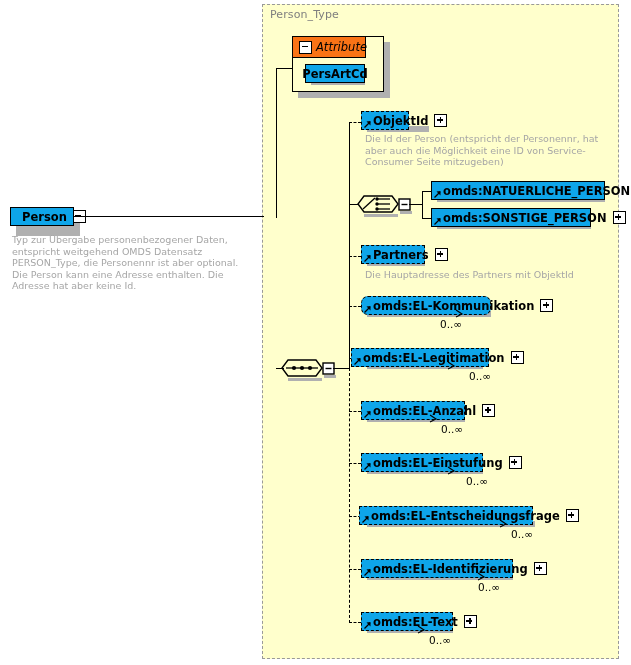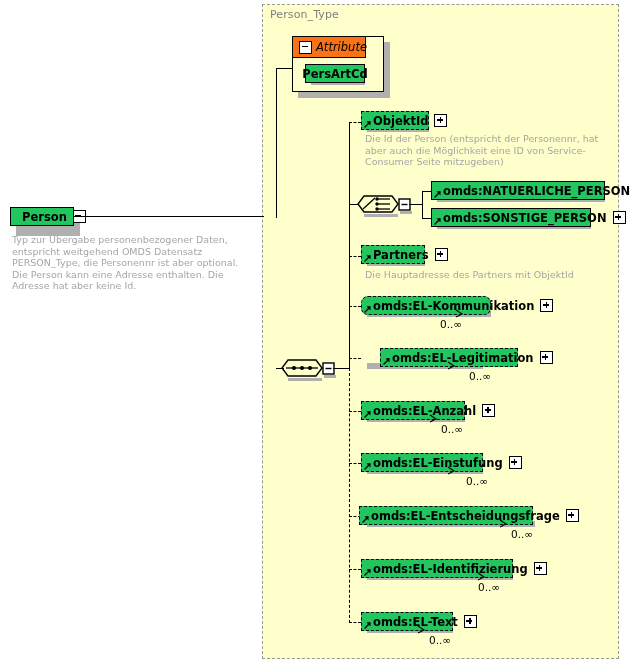--- a/index.html
+++ b/index.html
@@ -20,7 +20,7 @@
 
   
   .box{
-    box-sizing:border-box;background:#22c55e;
+    box-sizing:border-box;background:#0ea5e9;
     font-size:11.5px;font-weight:bold;color:#000000;
     display:flex;align-items:center;white-space:nowrap;
     padding:0 4px;height:18px;line-height:18px;

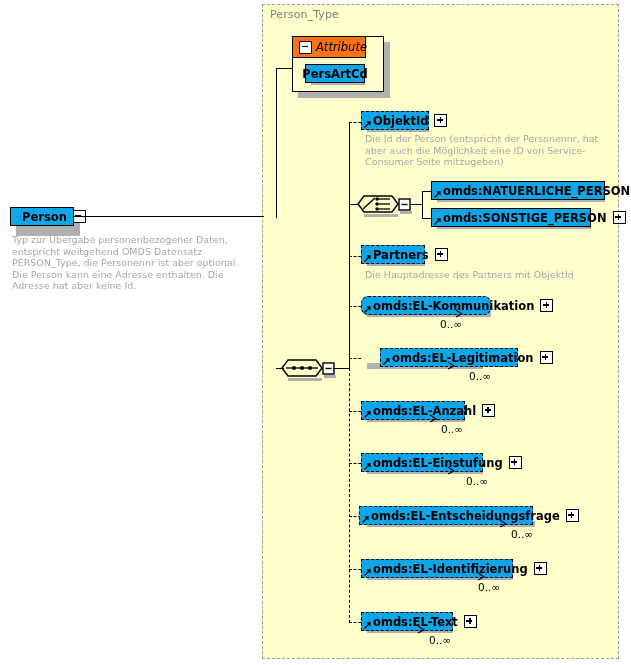--- a/index.html
+++ b/index.html
@@ -120,7 +120,7 @@
 
 <div class="dln h abs" style="left:349px;top:122px;width:12px;"></div>
 <div class="abs shadow" style="left:367px;top:126px;width:62px;height:6px;"></div>
-<div class="abs box dashed" style="left:361px;top:111px;width:68px;height:19px;">
+<div class="abs box dashed" style="left:361px;top:111px;width:48px;height:19px;">
   <span class="lbl">ObjektId</span>
   <span class="exp plus"></span>
   <svg class="arw">

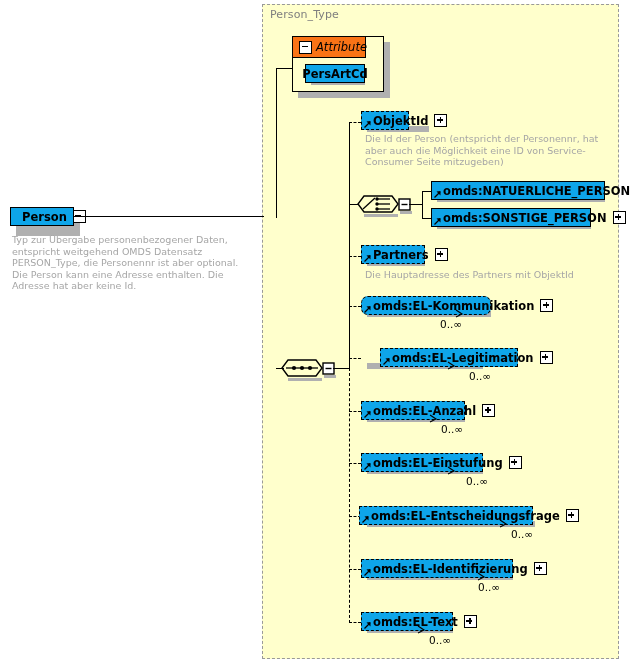--- a/index.html
+++ b/index.html
@@ -199,7 +199,7 @@
 
 <div class="dln h abs" style="left:349px;top:358px;width:12px;"></div>
 <div class="abs shadow" style="left:367px;top:363px;width:116px;height:6px;"></div>
-<div class="abs box dashed" style="left:380px;top:348px;width:138px;height:19px;">
+<div class="abs box dashed" style="left:351px;top:348px;width:138px;height:19px;">
   <span class="lbl">omds:EL-Legitimation</span>
   <span class="exp plus"></span>
   <svg class="arw">

